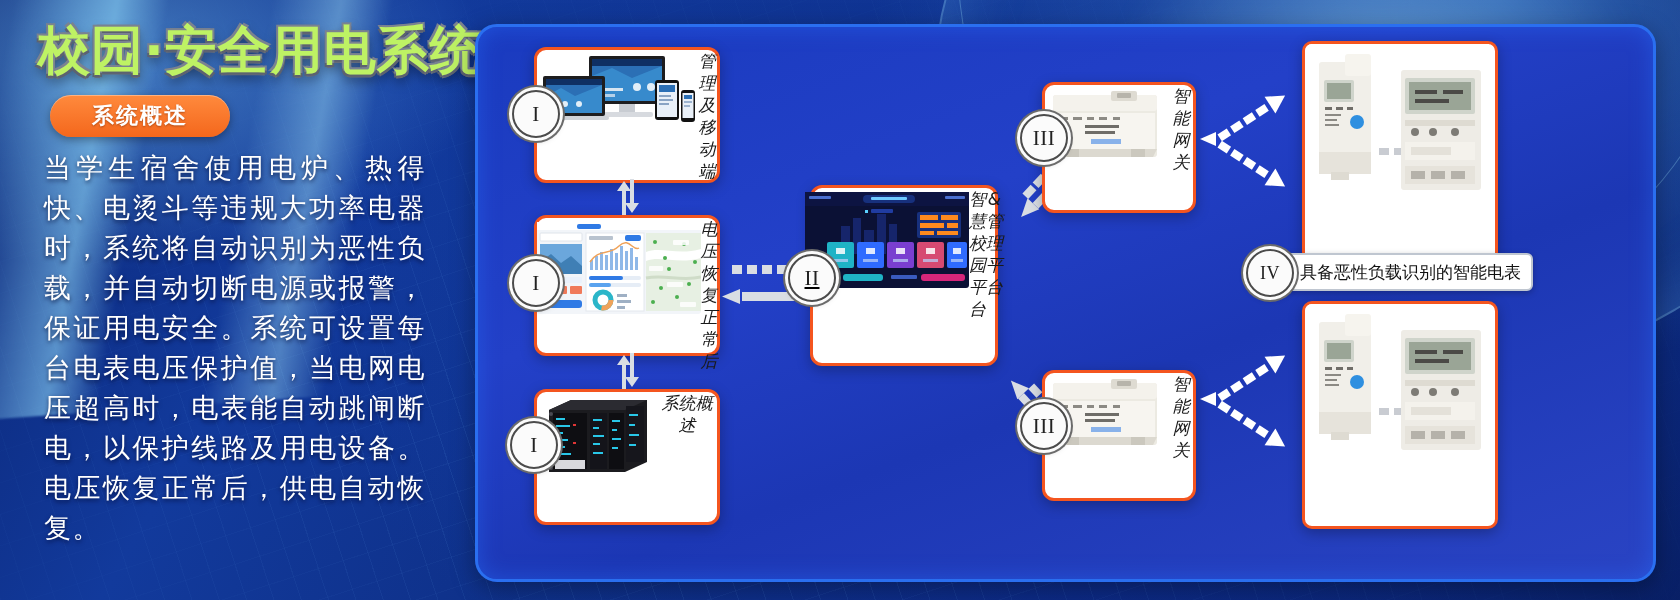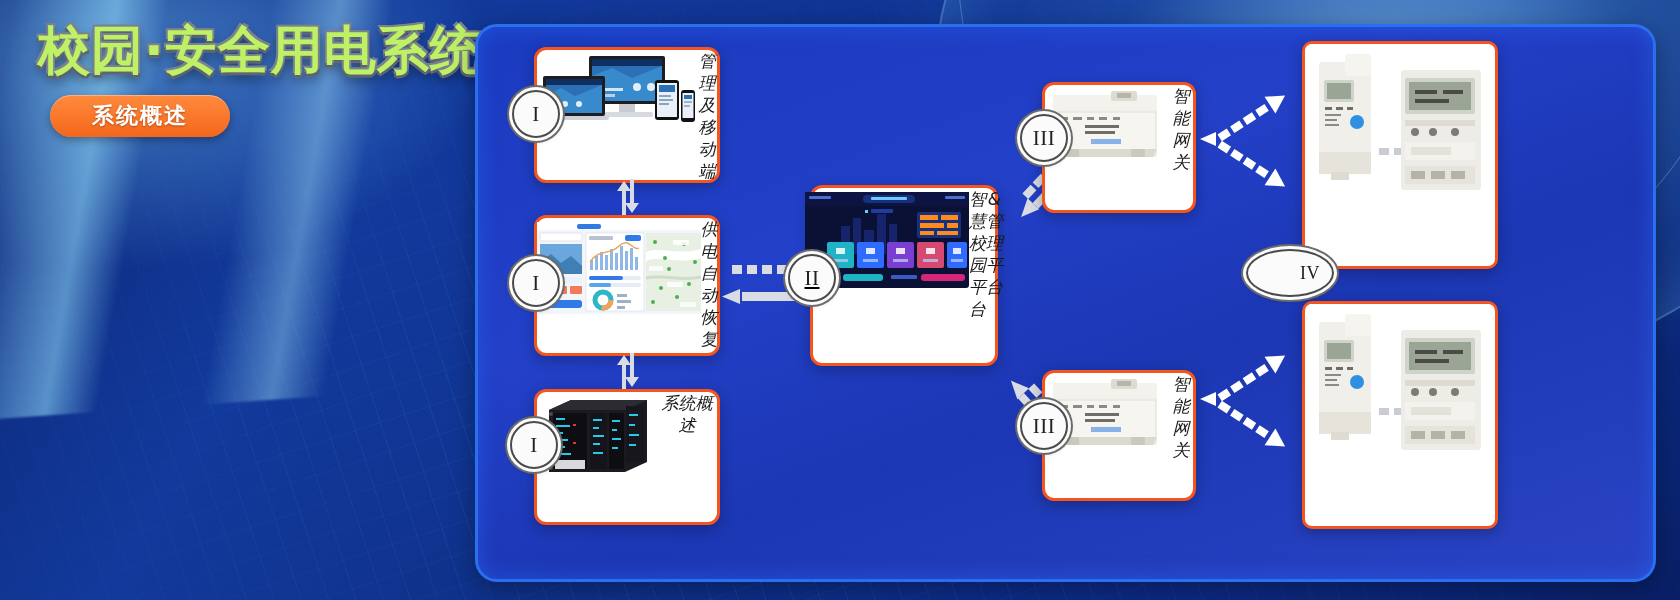--- a/index.html
+++ b/index.html
@@ -111,6 +111,7 @@
     <div class="pill">
       <span>系统概述</span>
     </div>
+    <div class="body-text">当学生宿舍使用电炉、热得快、电烫斗等违规大功率电器时，系统将自动识别为恶性负载，并自动切断电源或报警，保证用电安全。系统可设置每台电表电压保护值，当电网电压超高时，电表能自动跳闸断电，以保护线路及用电设备。电压恢复正常后，供电自动恢复。</div>
   </div>
 
   <div class="panel">

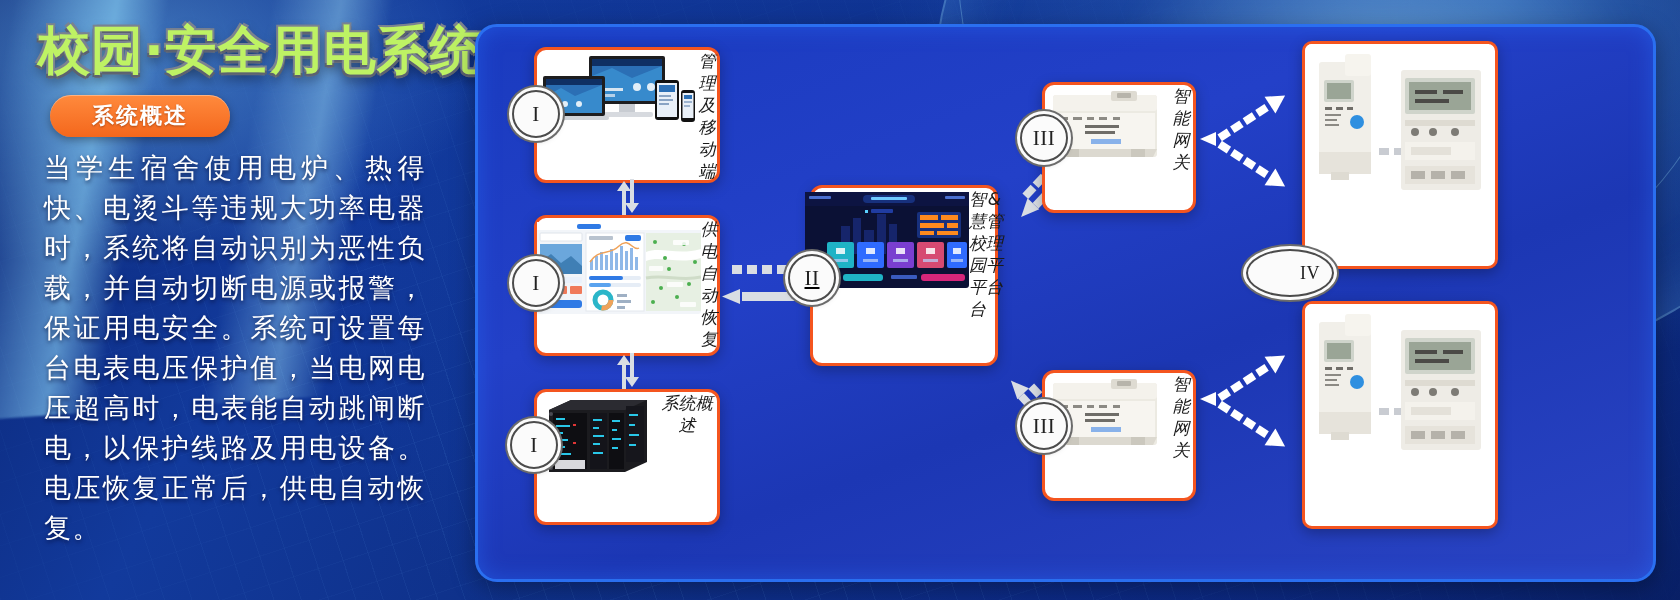--- a/index.html
+++ b/index.html
@@ -230,7 +230,7 @@
           </g>
         </svg>
       </div>
-      <div class="cap">供电自动恢复</div>
+      <div class="cap">电压恢复正常后</div>
     </div>
     <div class="badge" style="left:34px;top:232px;">
       <i>I</i>

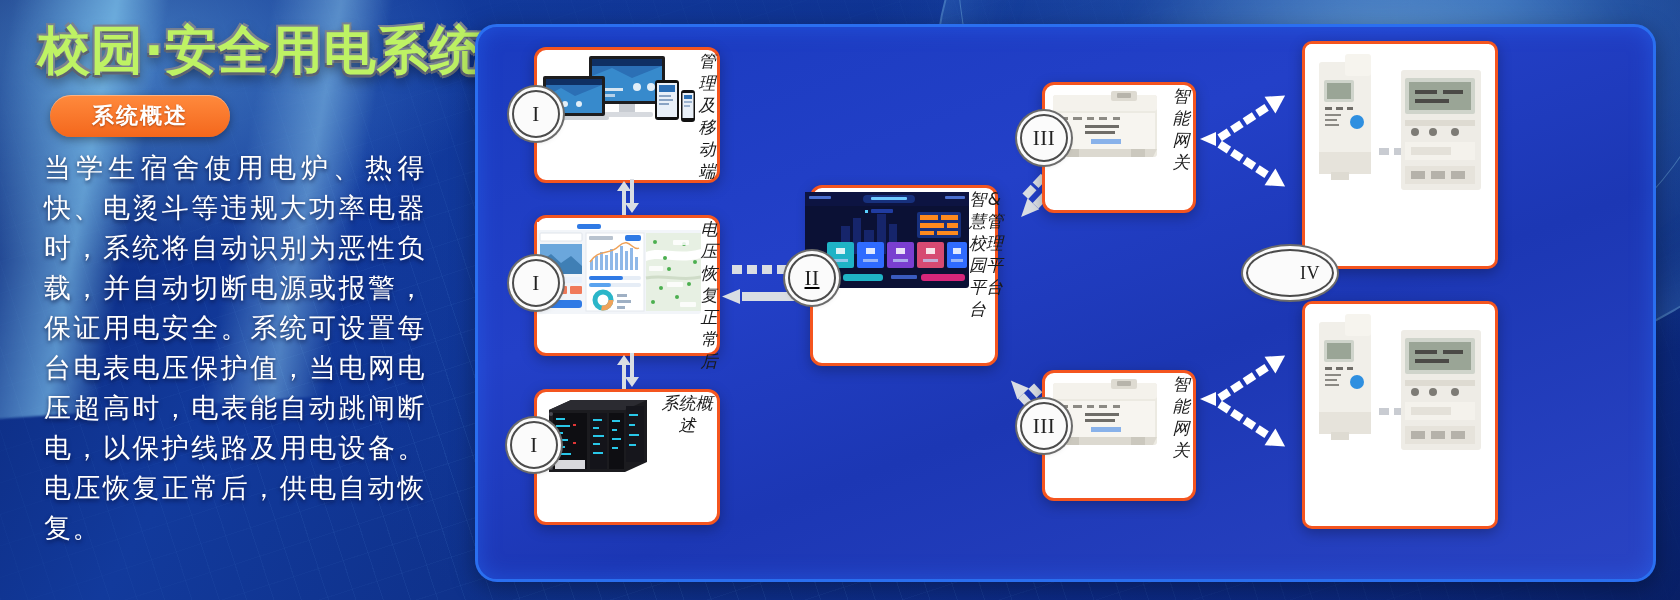--- a/index.html
+++ b/index.html
@@ -572,7 +572,7 @@
       </svg>
     </div>
 
-    <div class="badge" style="left:768px;top:222px;padding-left:40px;">
+    <div class="badge" style="left:768px;top:222px;">
       <i style="font-size:18px;">IV</i>
     </div>
 

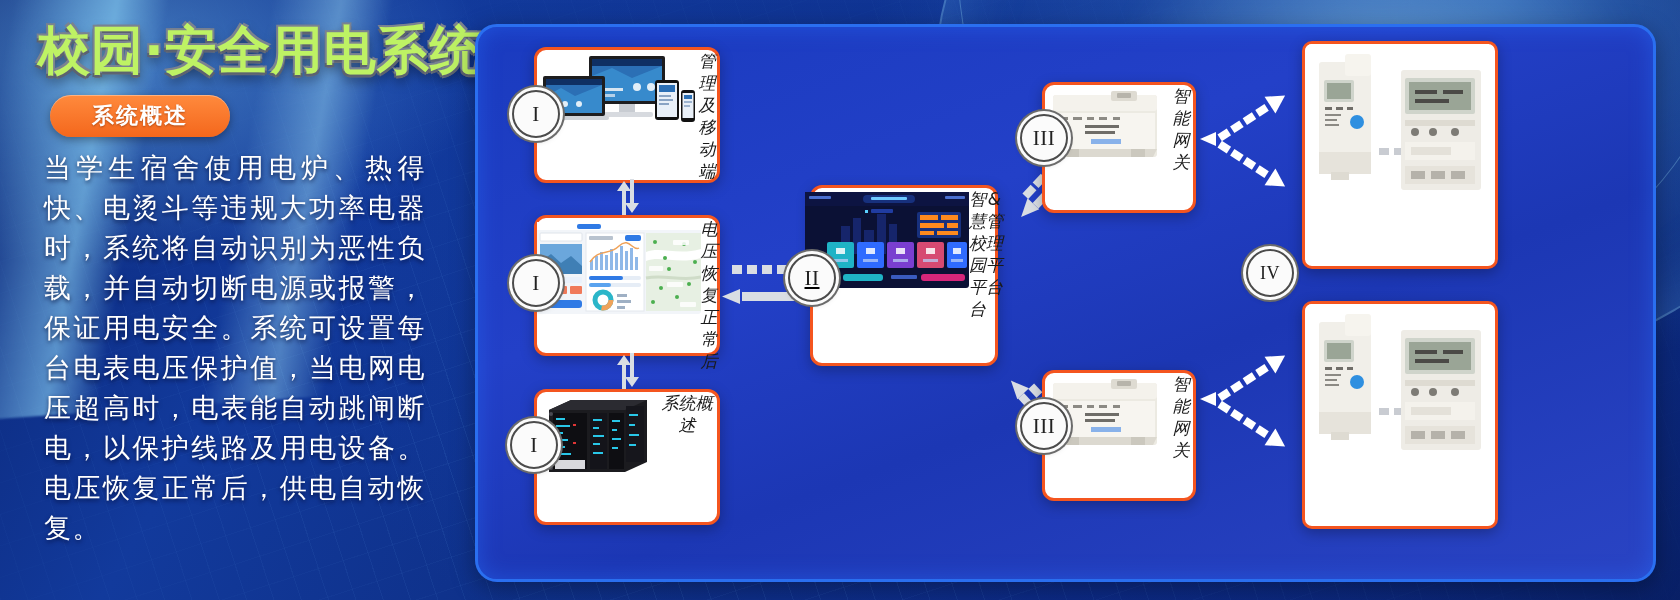--- a/index.html
+++ b/index.html
@@ -572,6 +572,9 @@
       </svg>
     </div>
 
+    <div class="iv-label" style="left:790px;top:226px;">
+      <span>具备恶性负载识别的智能电表</span>
+    </div>
     <div class="badge" style="left:768px;top:222px;">
       <i style="font-size:18px;">IV</i>
     </div>

